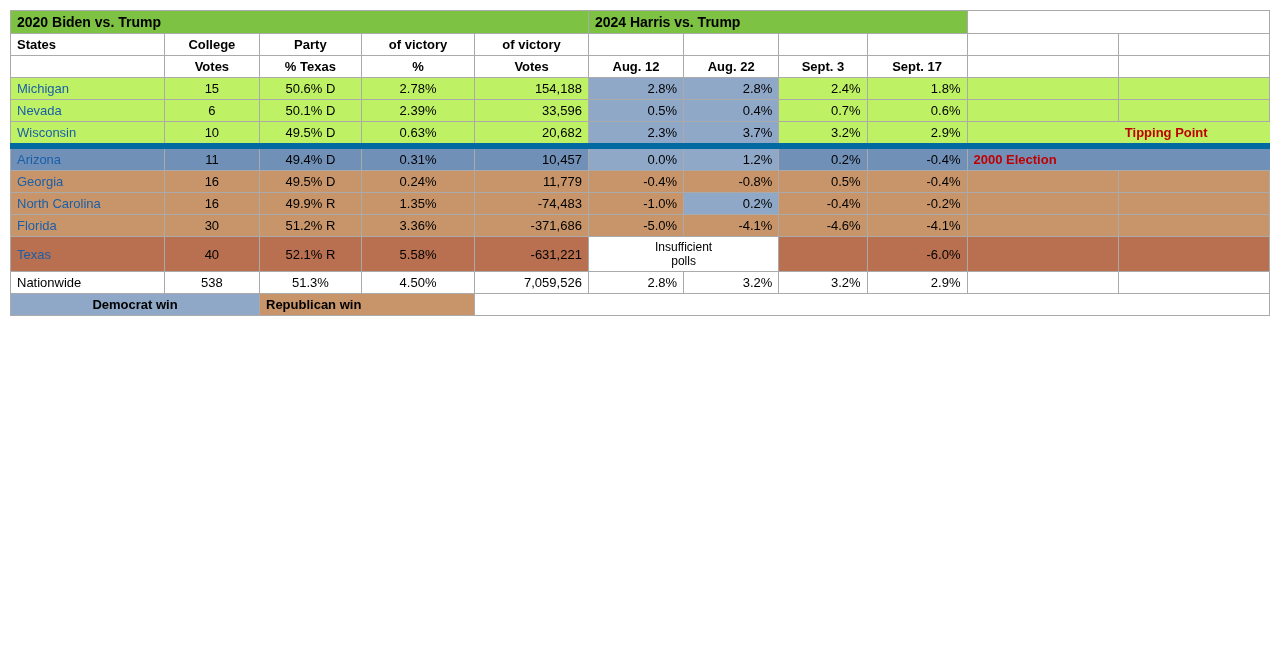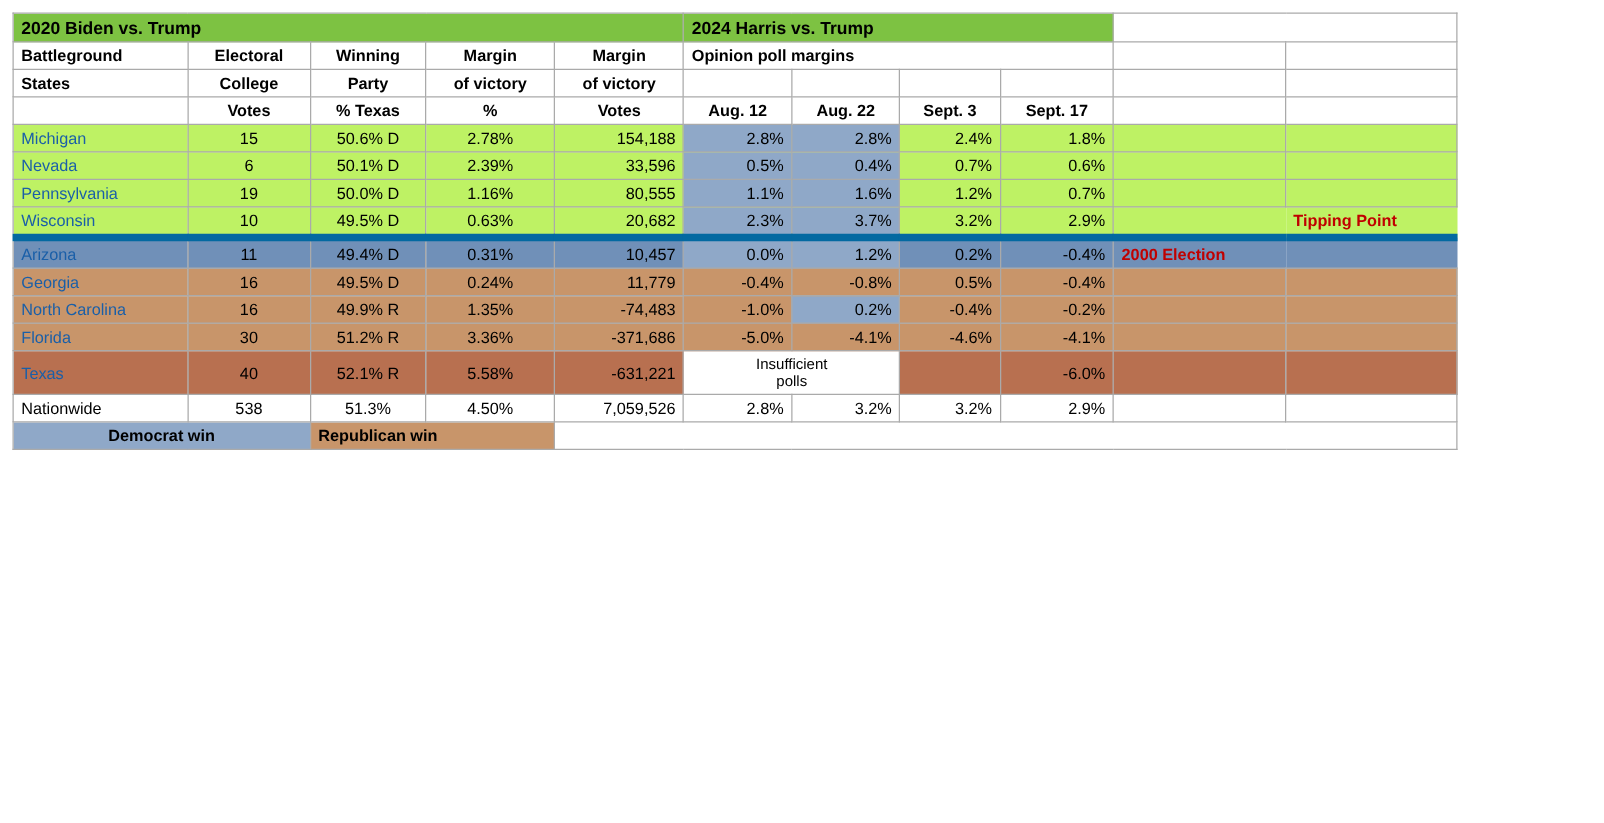--- a/index.html
+++ b/index.html
@@ -11,7 +11,7 @@
     }
     .outer-table {
       border-collapse: collapse;
-      width: 1156px;
+      width: 1260px;
     }
     .outer-table td, .outer-table th {
       border: 1px solid #aaa;

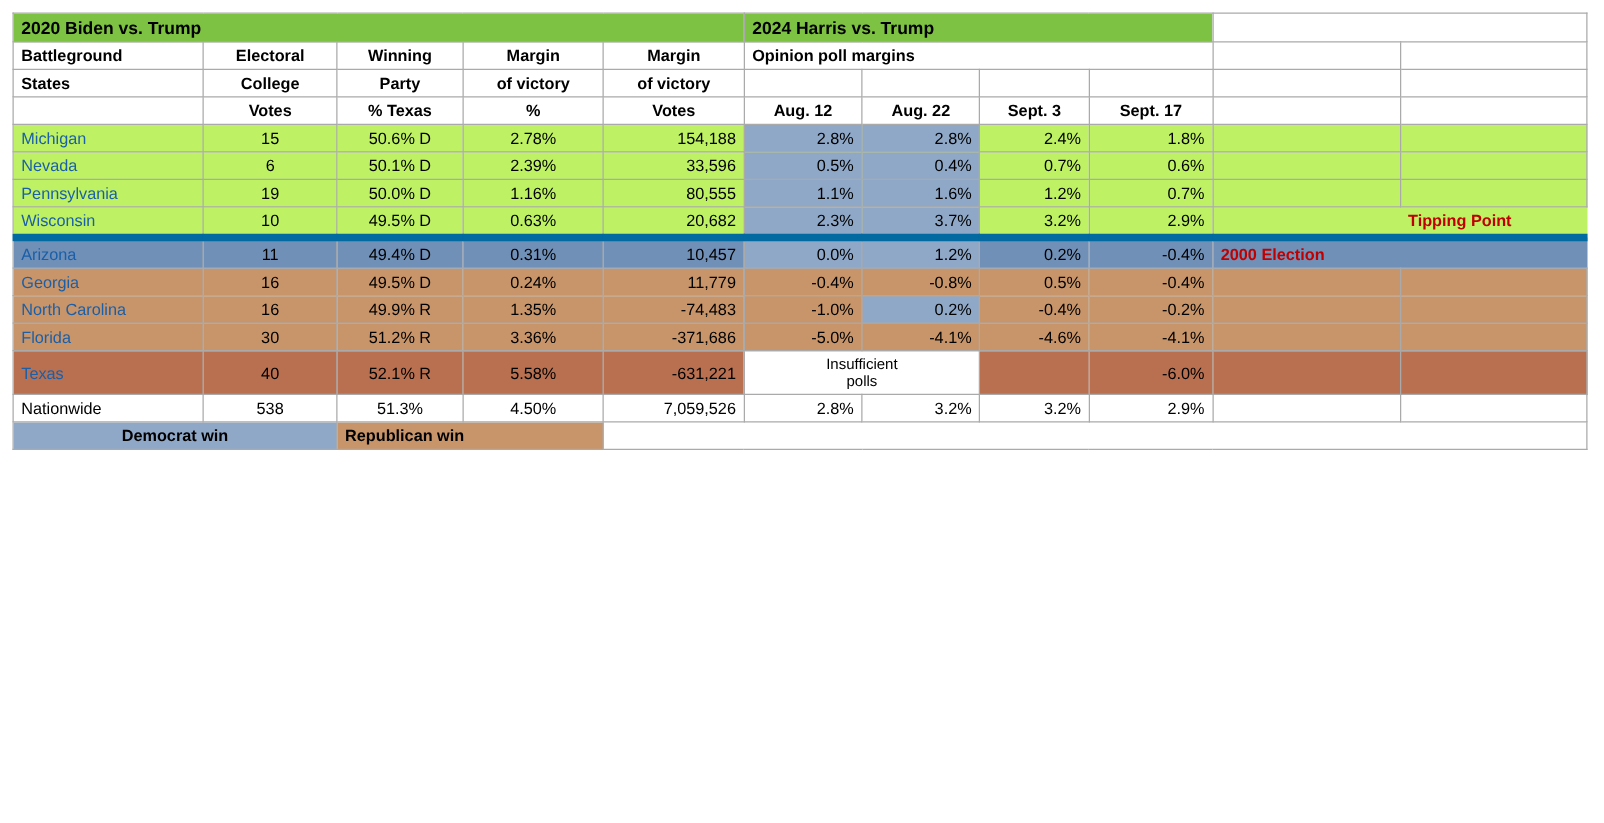--- a/index.html
+++ b/index.html
@@ -107,16 +107,6 @@
     <td colspan="2" style="background:#fff;border:1px solid #aaa;"></td>
   </tr>
 
-  <tr>
-    <td class="col-header-left">Battleground</td>
-    <td class="col-header">Electoral</td>
-    <td class="col-header">Winning</td>
-    <td class="col-header">Margin</td>
-    <td class="col-header border-right-thick">Margin</td>
-    <td colspan="4" class="col-header border-right-thick" style="text-align:left;">Opinion poll margins</td>
-    <td class="col-header"></td>
-    <td class="col-header"></td>
-  </tr>
 
   <tr>
     <td class="col-header-left">States</td>

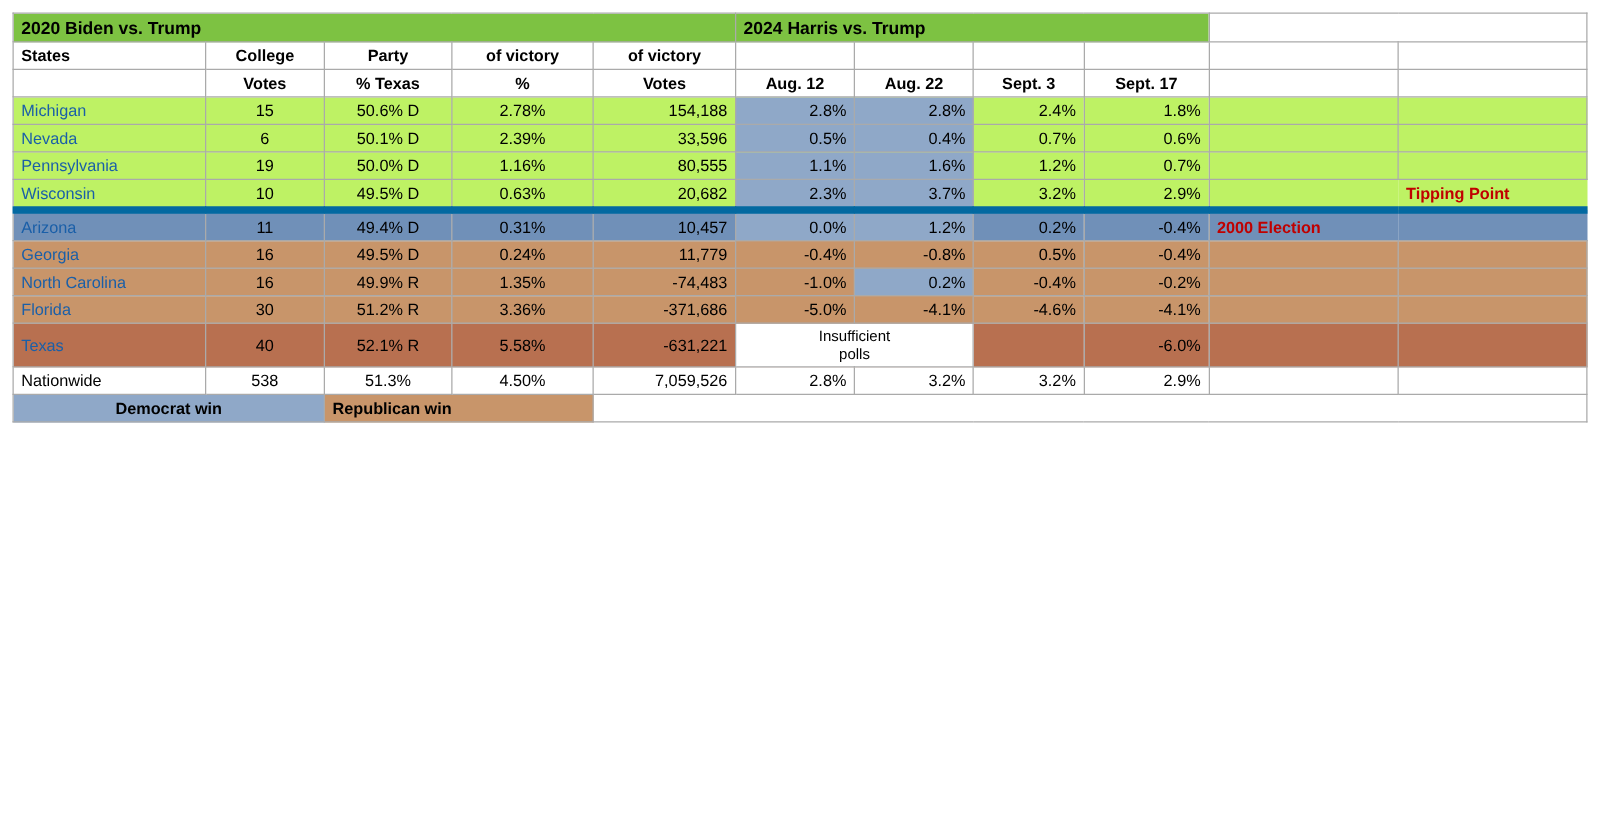--- a/index.html
+++ b/index.html
@@ -164,19 +164,6 @@
     <td></td>
   </tr>
 
-  <tr class="row-dem-light">
-    <td><a href="#" class="state-link">Pennsylvania</a></td>
-    <td class="num-center">19</td>
-    <td class="num-center">50.0% D</td>
-    <td class="num-center">1.16%</td>
-    <td class="num-right border-right-thick">80,555</td>
-    <td class="num-right poll-blue-light">1.1%</td>
-    <td class="num-right poll-blue-light">1.6%</td>
-    <td class="num-right">1.2%</td>
-    <td class="num-right">0.7%</td>
-    <td></td>
-    <td></td>
-  </tr>
 
   <tr class="row-dem-light border-bottom-thick">
     <td style="border-bottom:2px solid #444;"><a href="#" class="state-link">Wisconsin</a></td>

